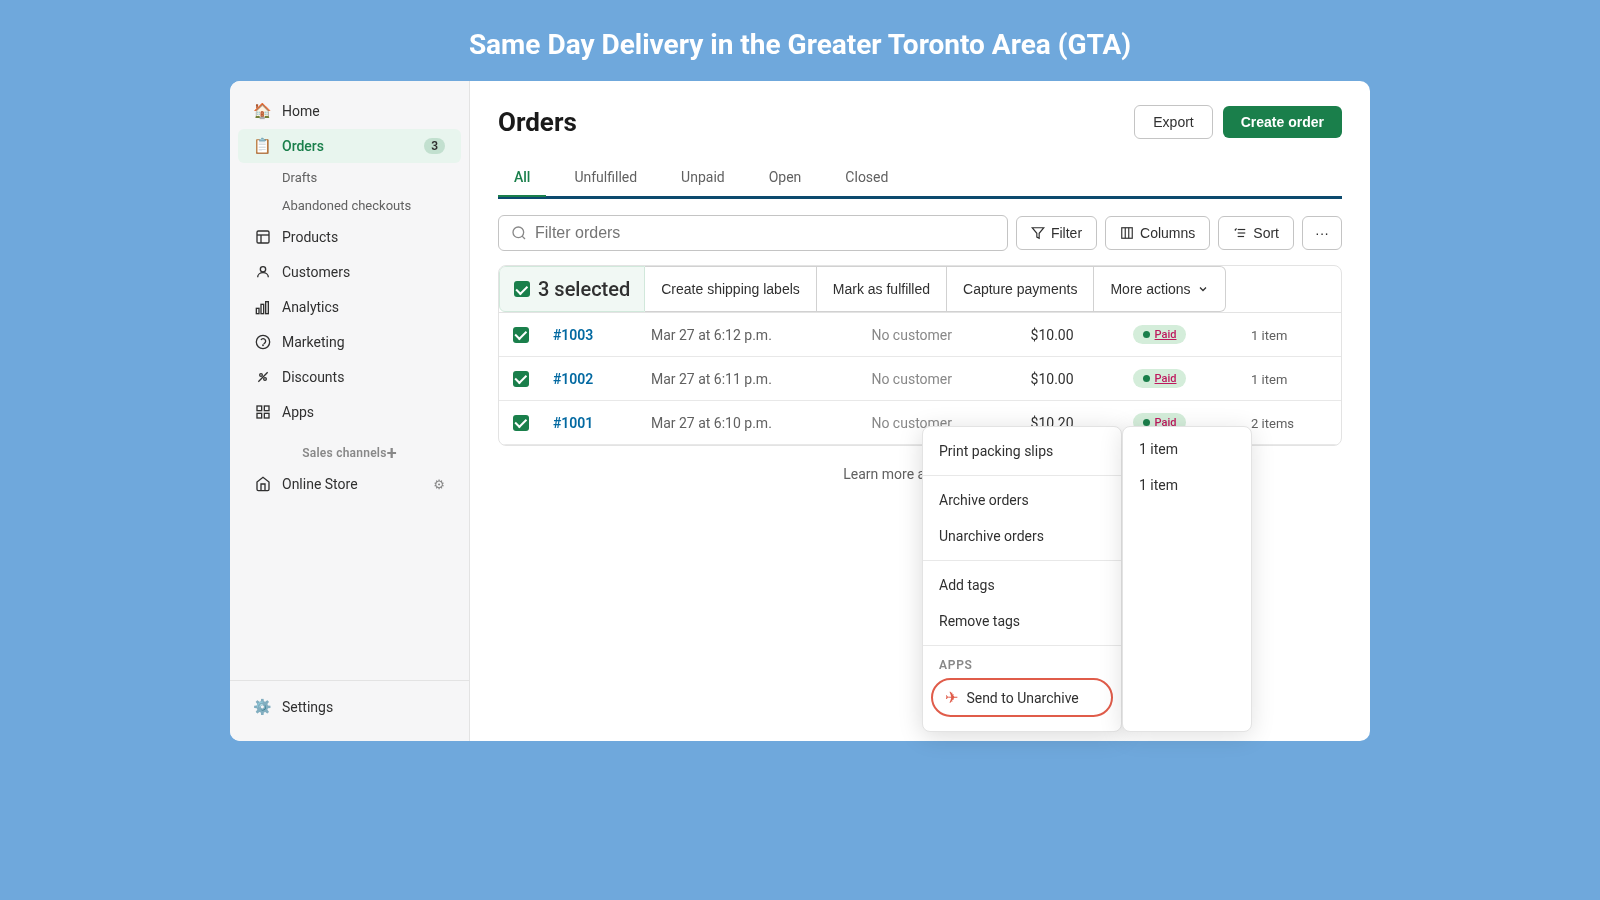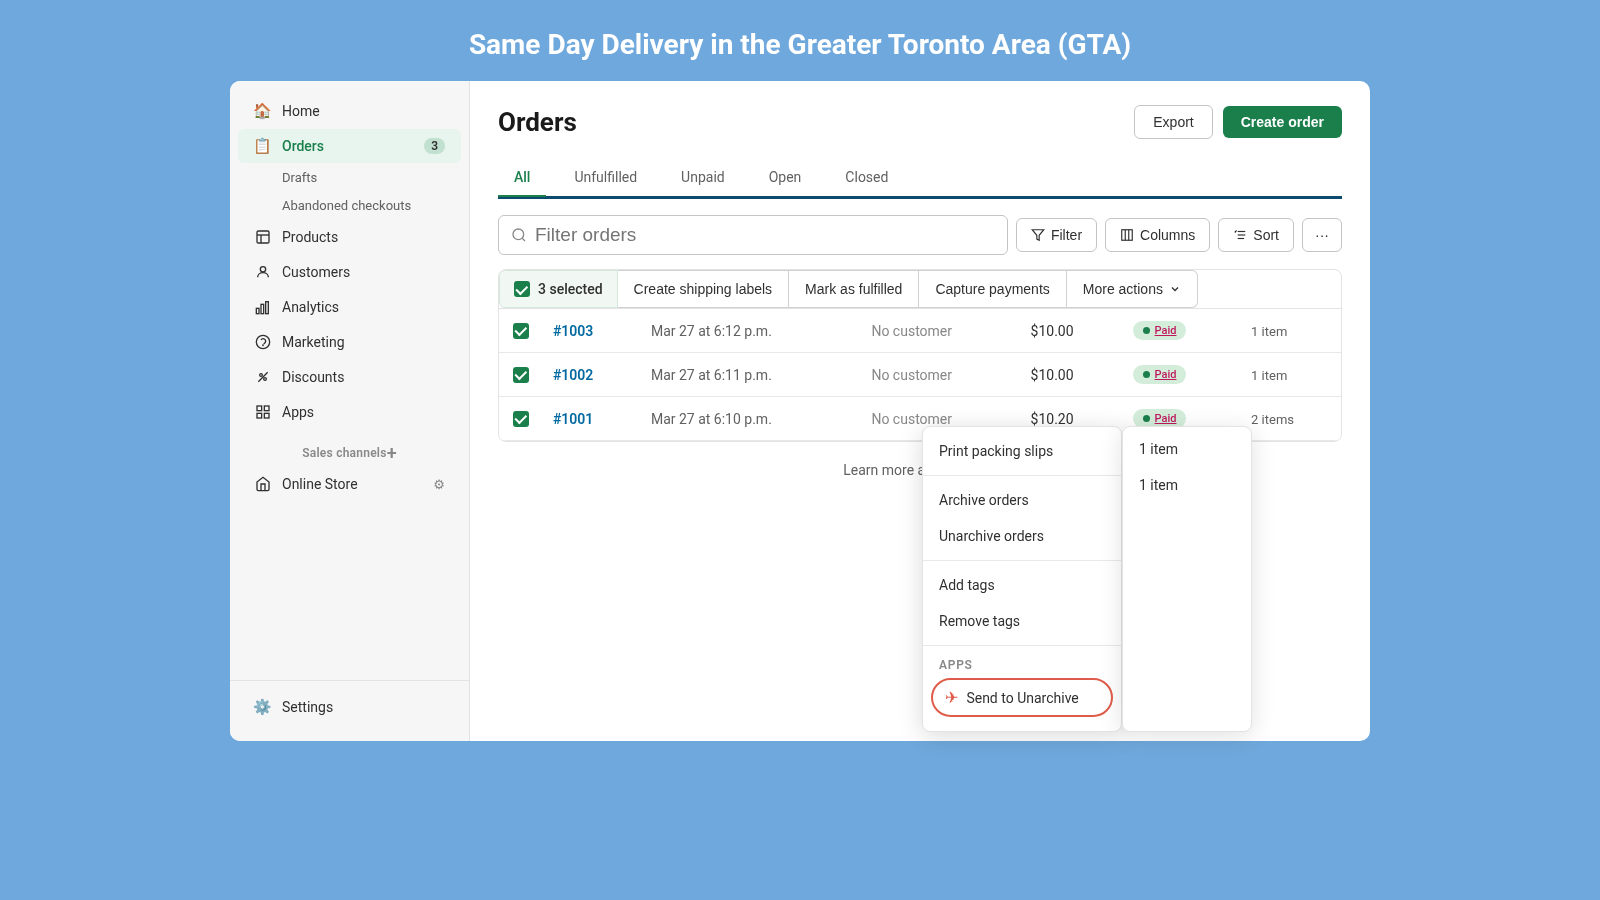--- a/index.html
+++ b/index.html
@@ -200,7 +200,7 @@
     .search-box input {
       border: none;
       outline: none;
-      font-size: 19px;
+      font-size: 16px;
       color: #6d28d9;
       flex: 1;
       background: transparent;

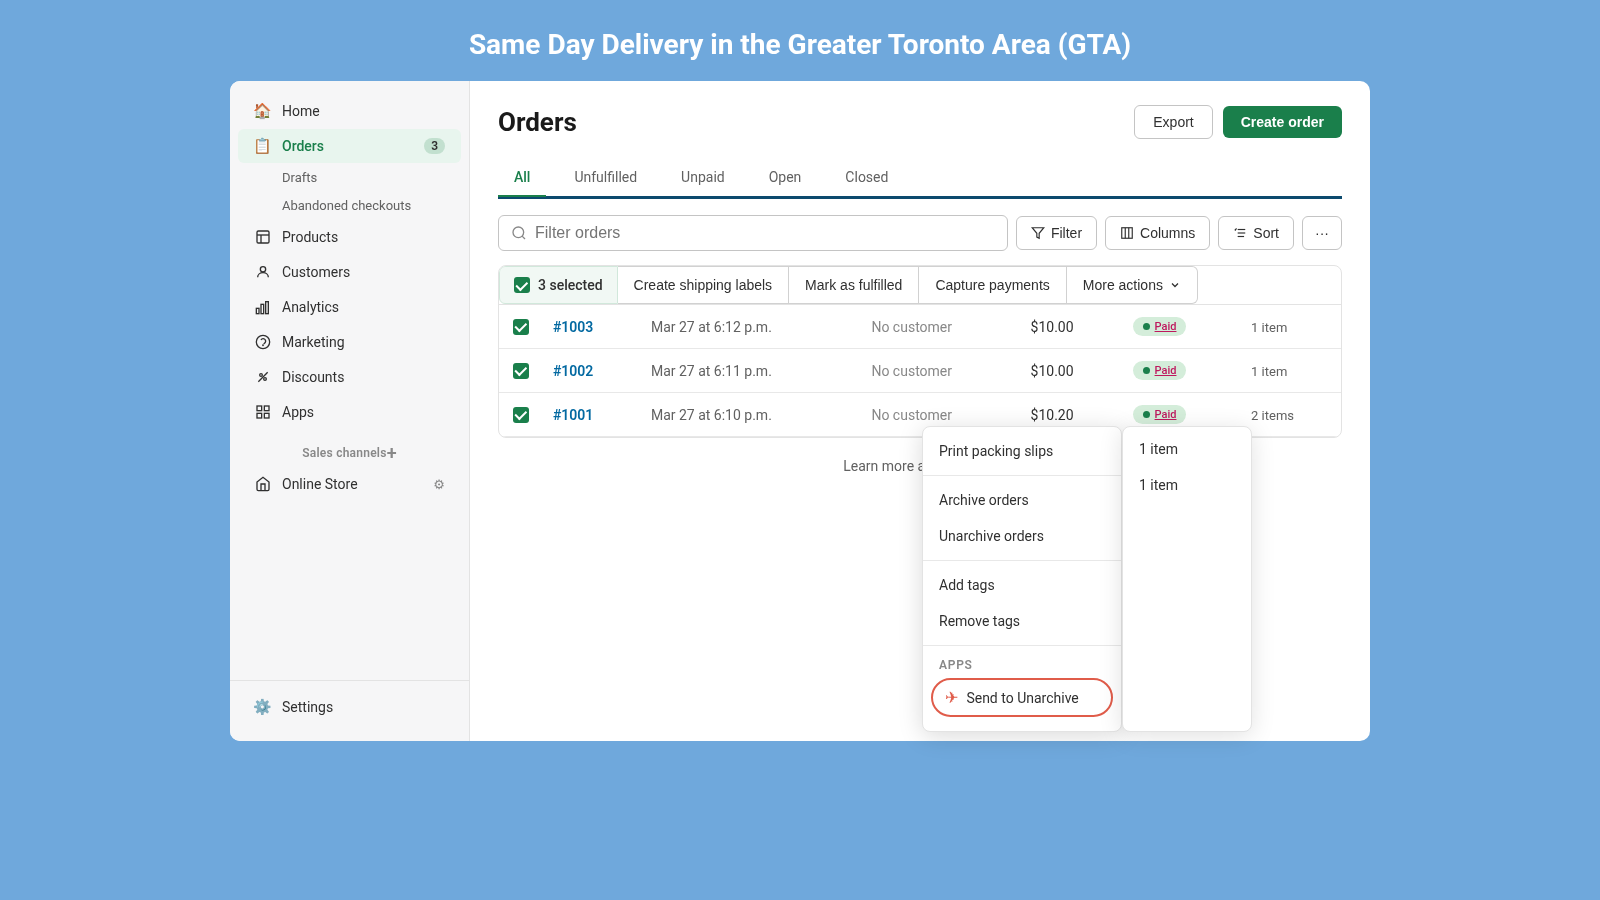--- a/index.html
+++ b/index.html
@@ -225,7 +225,7 @@
       align-items: center;
       gap: 8px;
       padding: 10px 14px;
-      font-size: 14px;
+      font-size: 20px;
       font-weight: 500;
       color: #303030;
       background: #f1f8f4;

